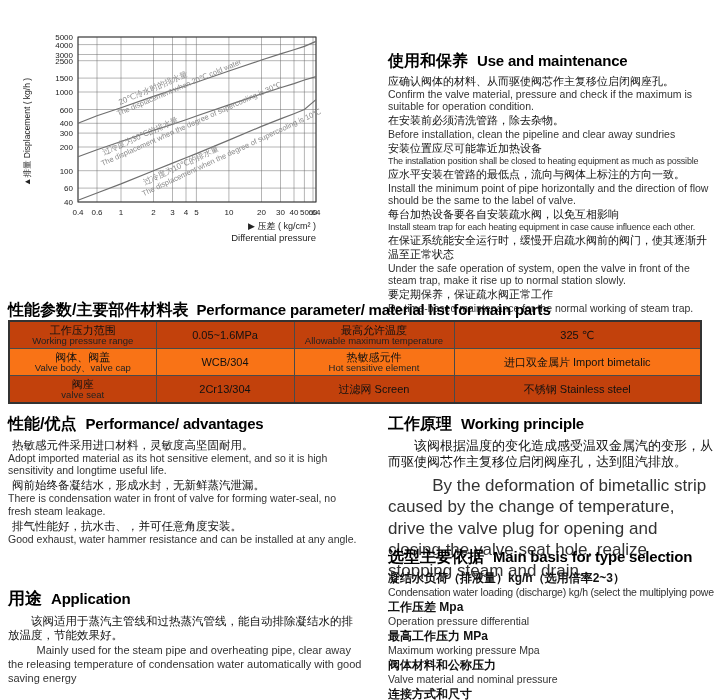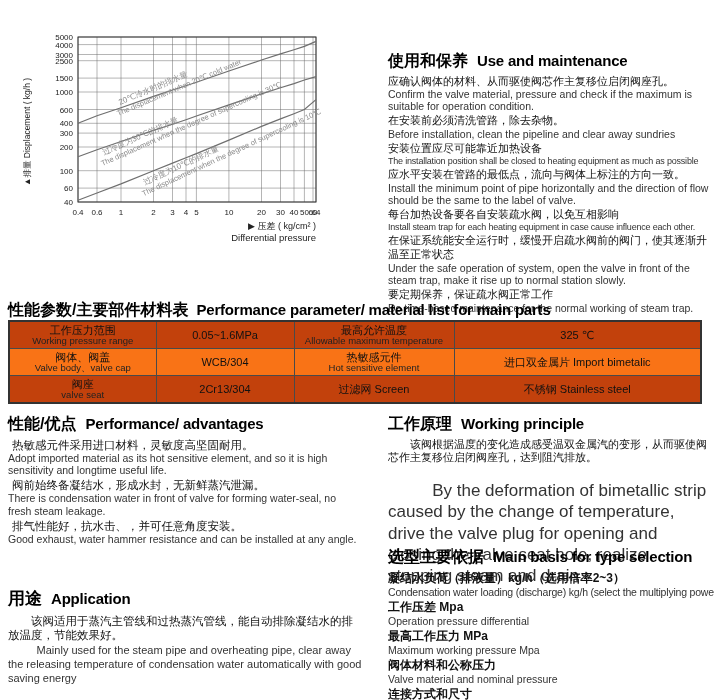--- a/index.html
+++ b/index.html
@@ -37,7 +37,7 @@
   #sec-perf{left:8px;top:415px;width:354px;}
   #sec-perf .zh{padding-left:4px;font-size:11.5px;}
   #sec-principle{left:388px;top:415px;width:326px;}
-  #sec-principle .zh{text-indent:2em;font-size:11px;margin-bottom:15px;}
+  #sec-principle .zh{text-indent:2em;font-size:13px;margin-bottom:5px;}
   #sec-principle .en{text-indent:2.6em;font-size:17px;line-height:1.25;}
   #sec-app{left:8px;top:542px;width:354px;margin-top:48px;}
   #sec-app h2{font-size:17px;}

